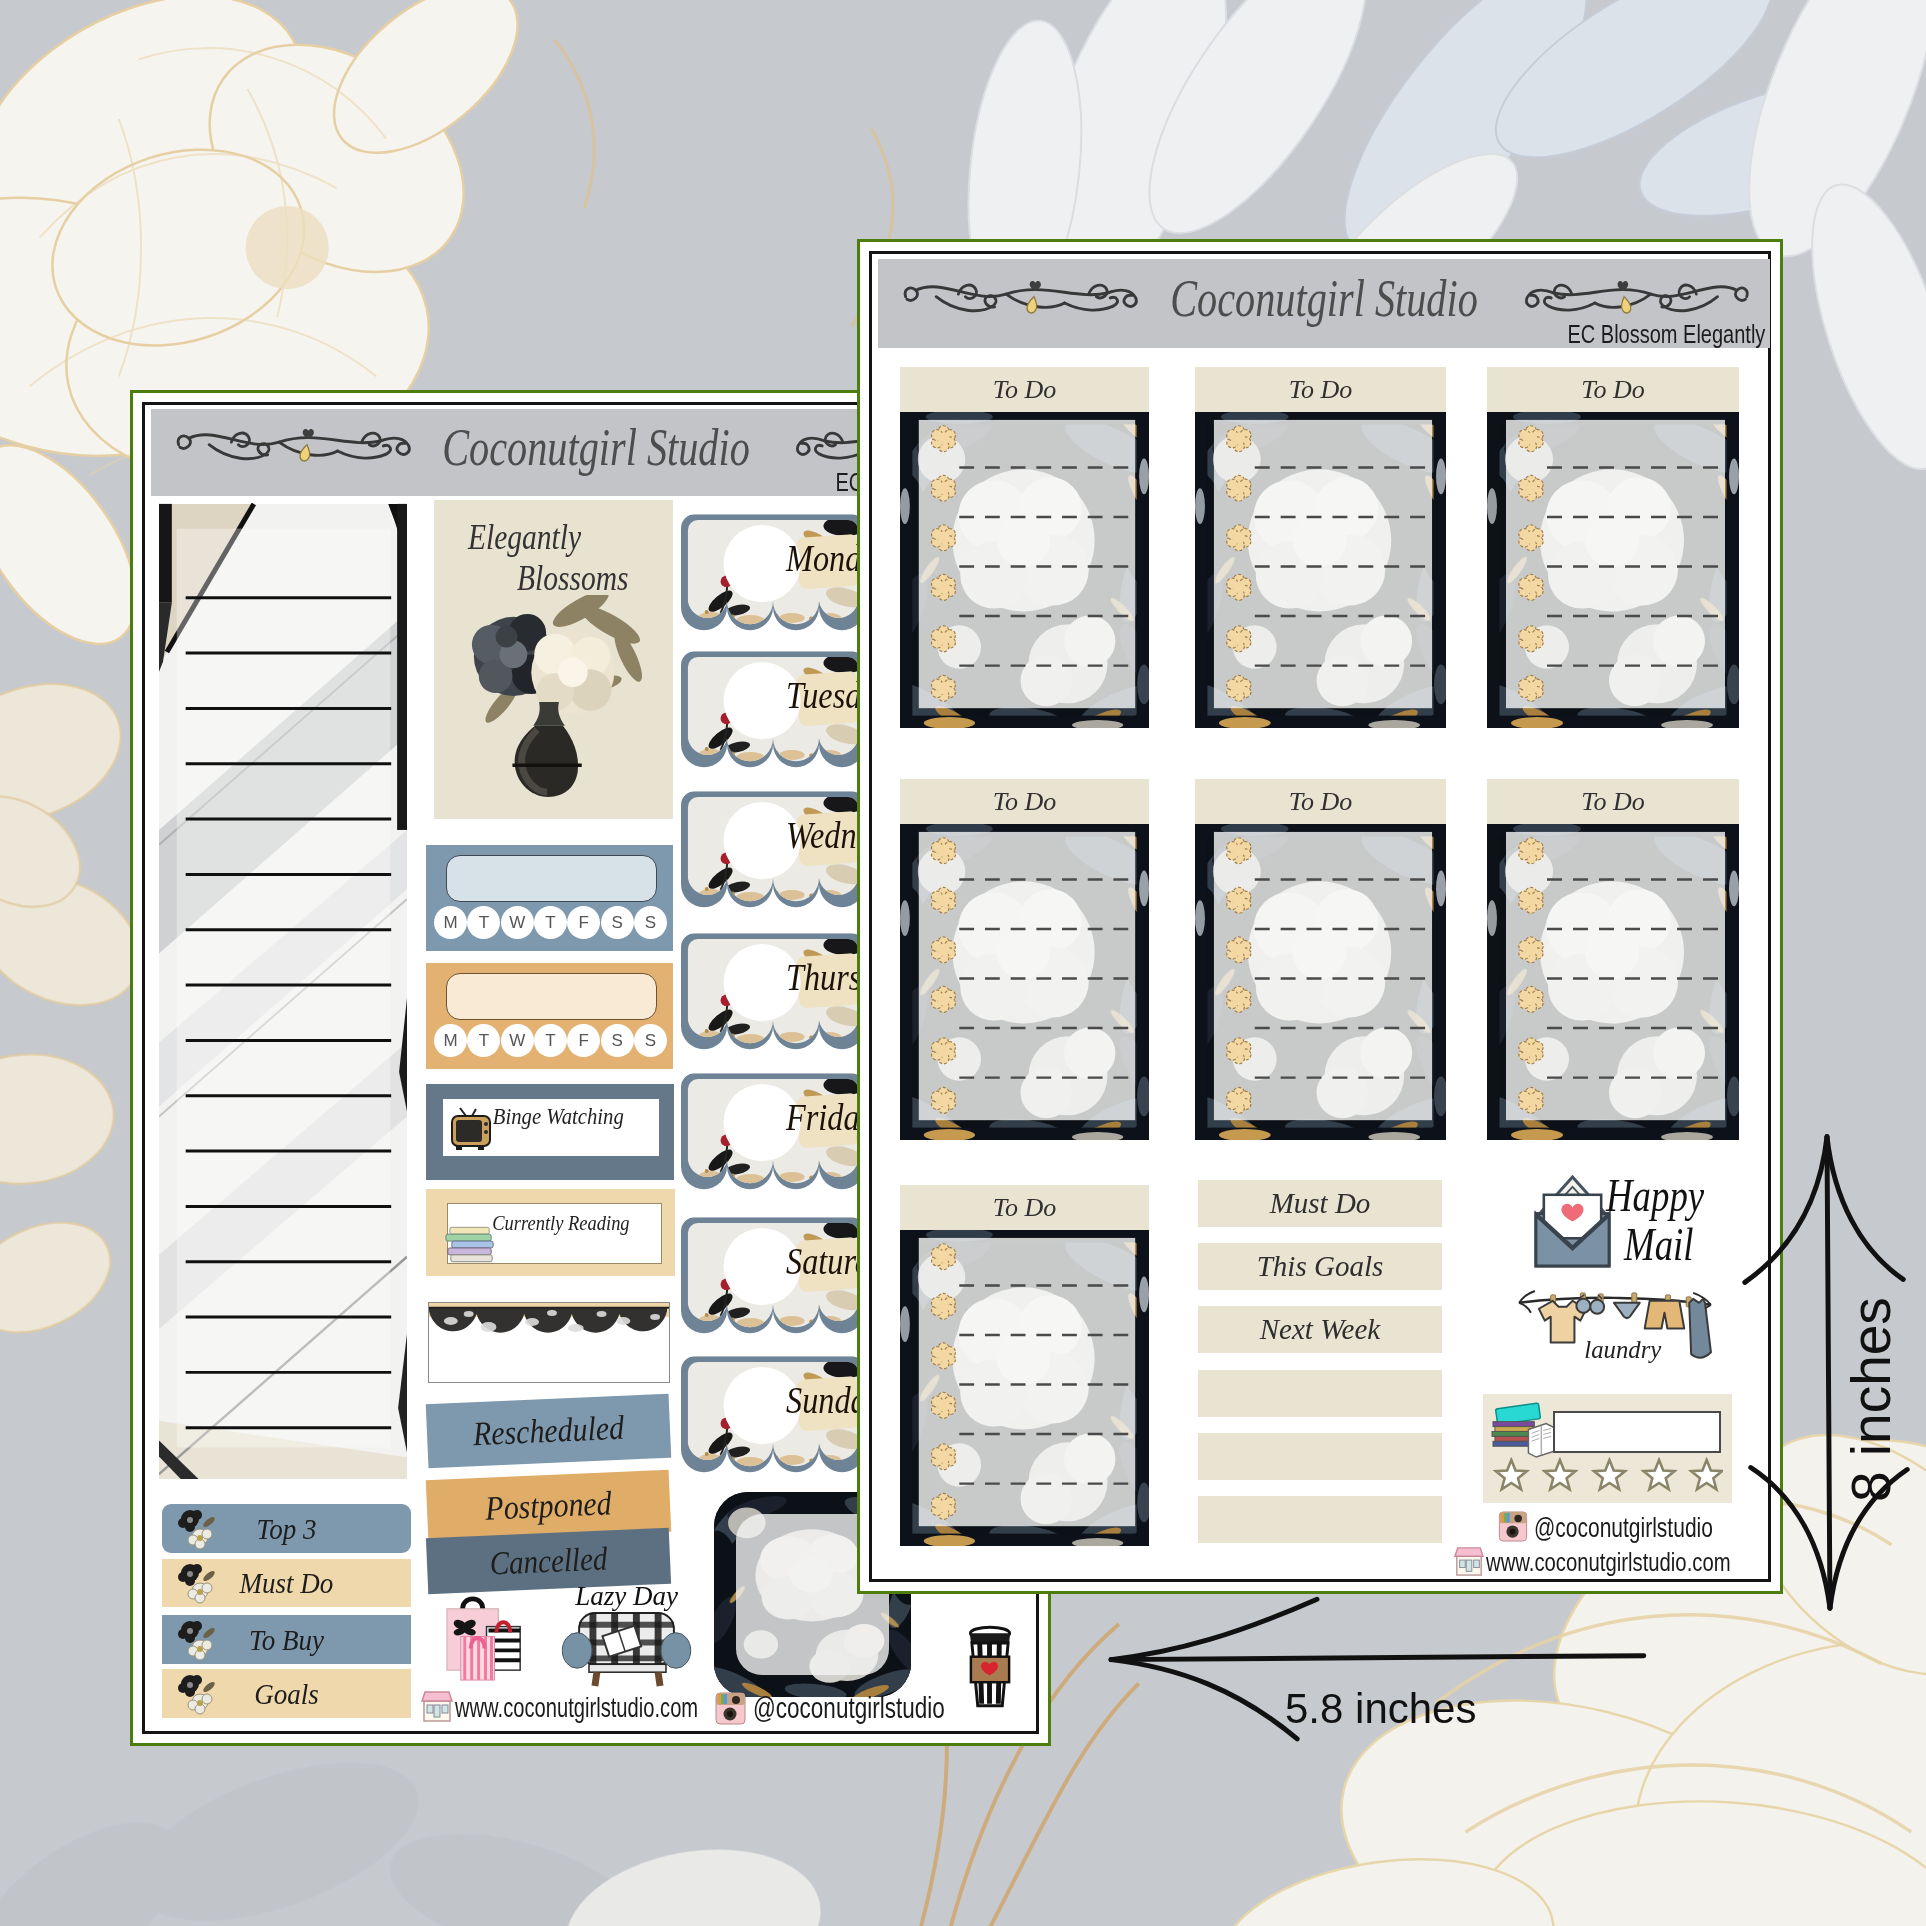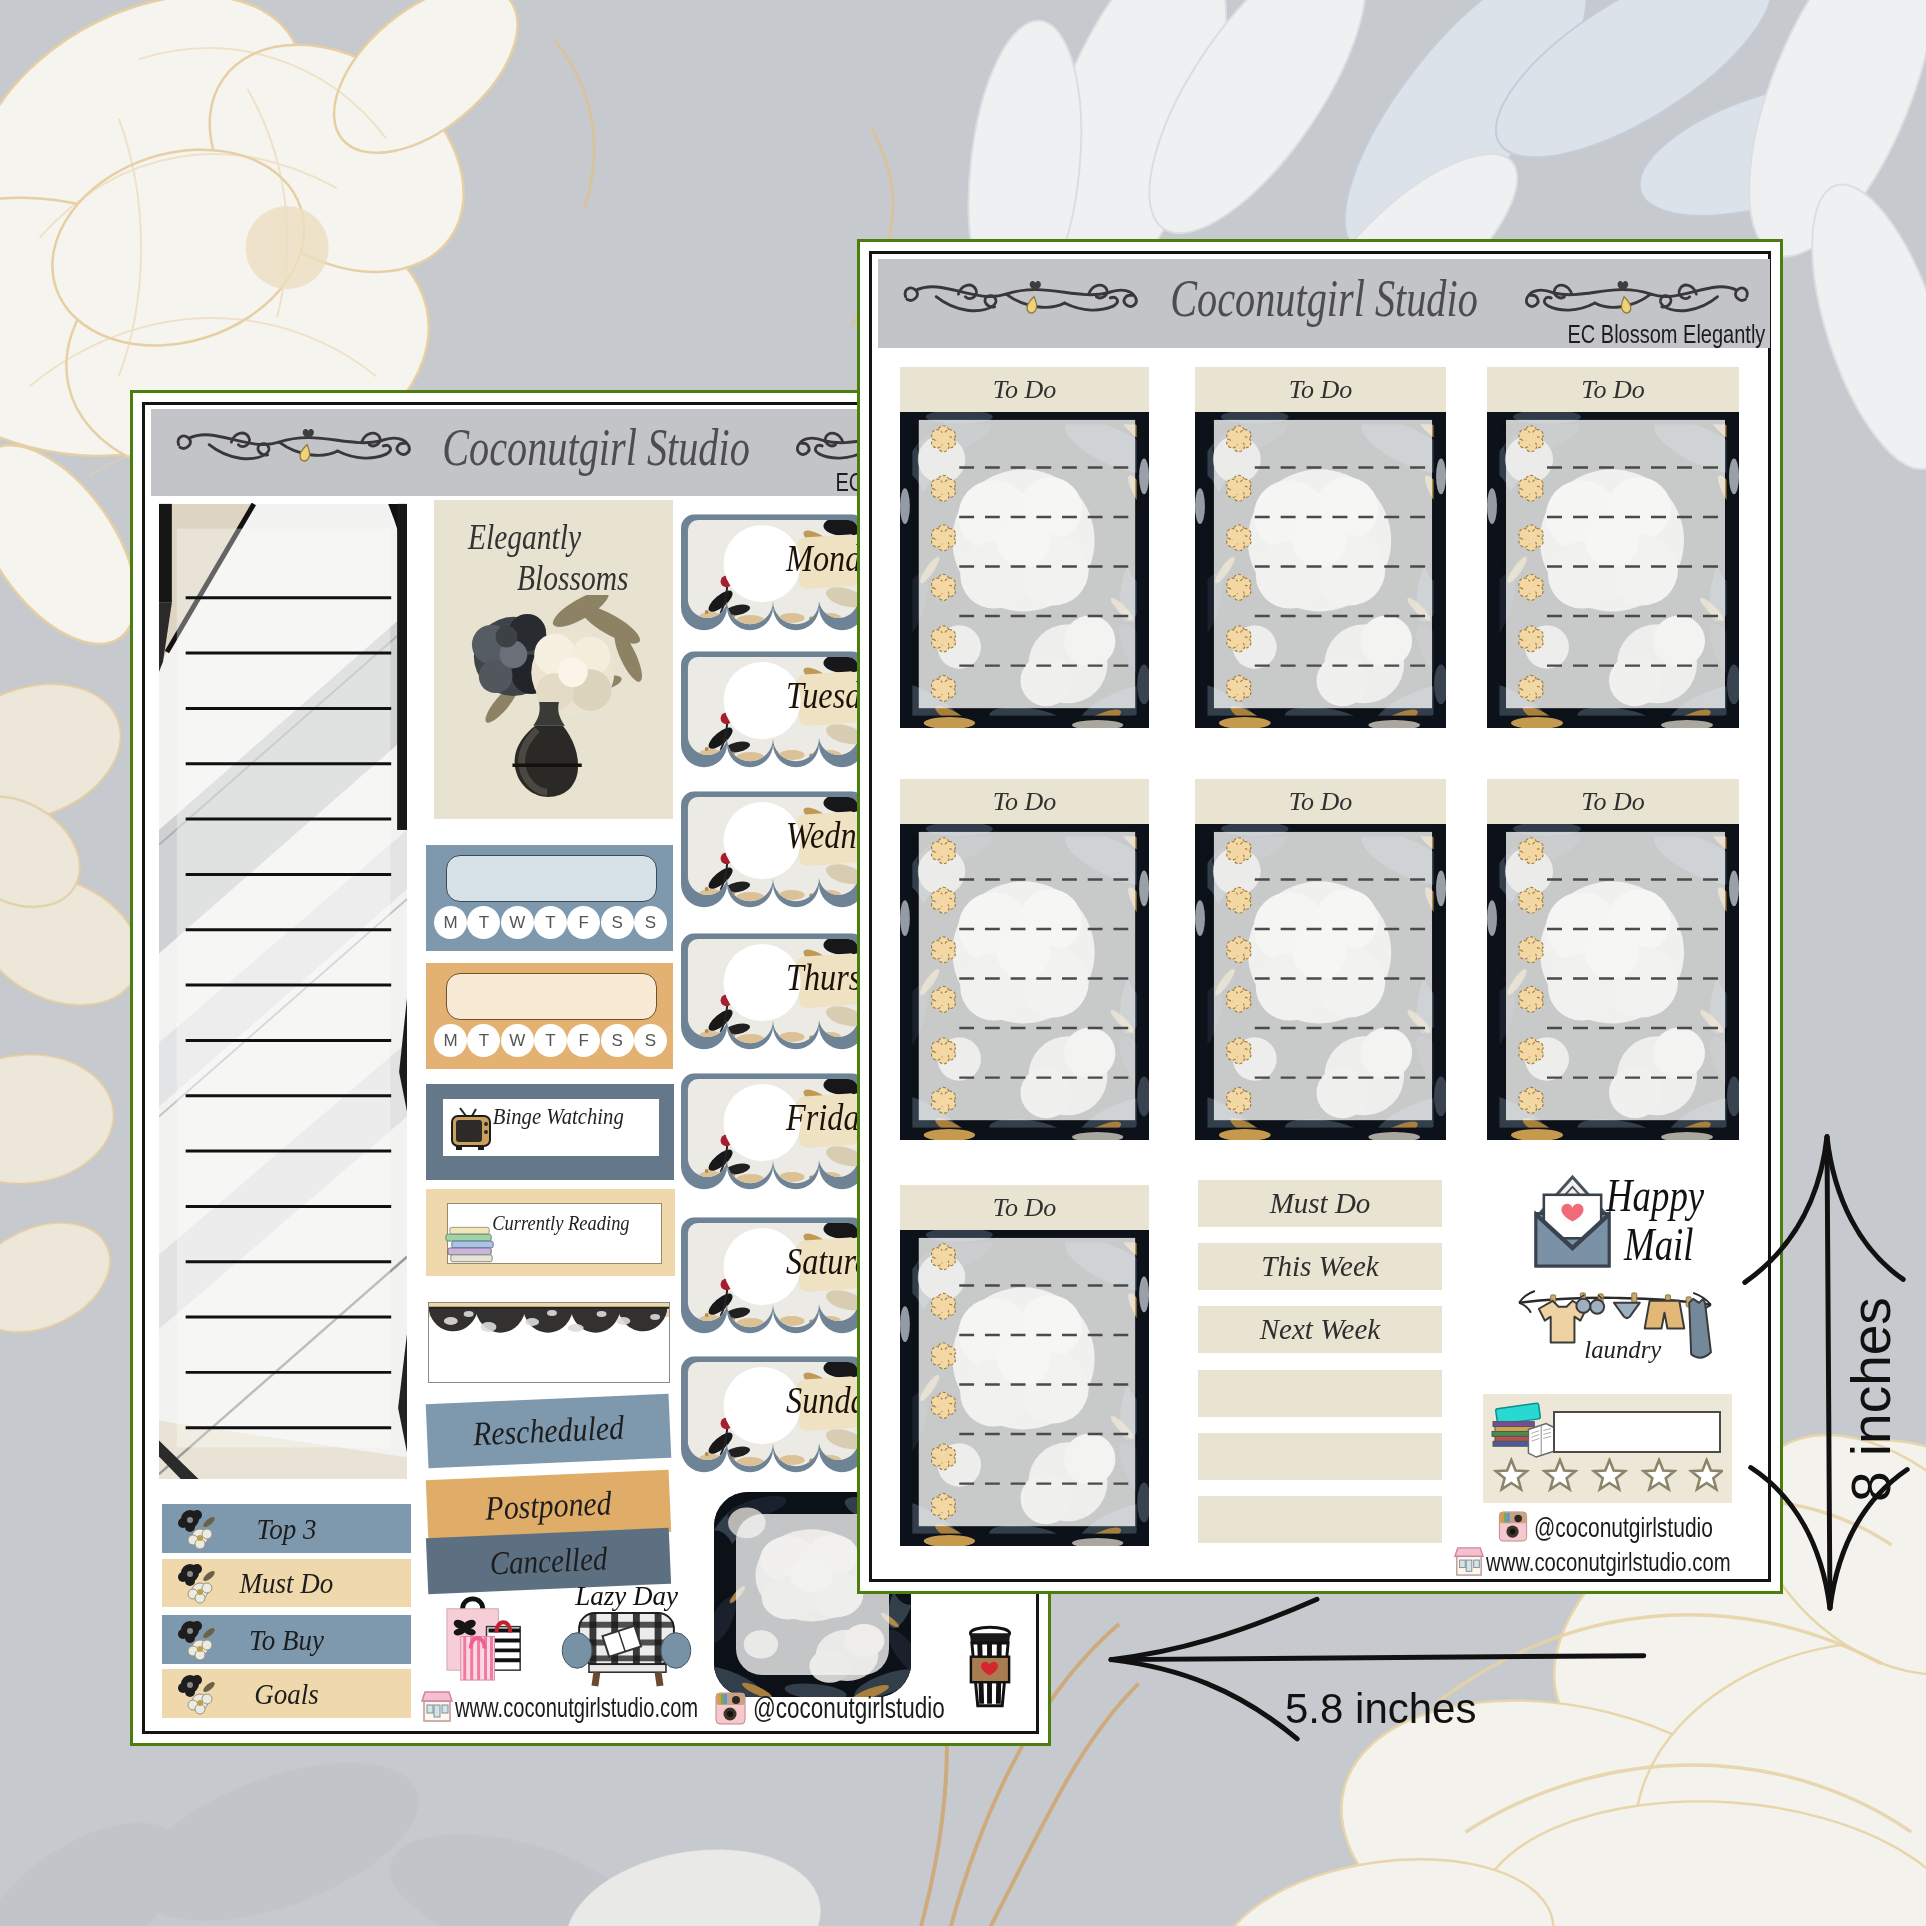--- a/index.html
+++ b/index.html
@@ -704,7 +704,7 @@
     </div>
 
     <div class="bar" style="left:338px;top:1001px;width:244px;height:47px;background:#e9e4d1;">
-      <span class="lbl" style="font-size:29px;line-height:47px;color:#2e2e2e;">This Week</span>
+      <span class="lbl" style="font-size:29px;line-height:47px;color:#2e2e2e;">This Goals</span>
     </div>
 
     <div class="bar" style="left:338px;top:1064px;width:244px;height:47px;background:#e9e4d1;">

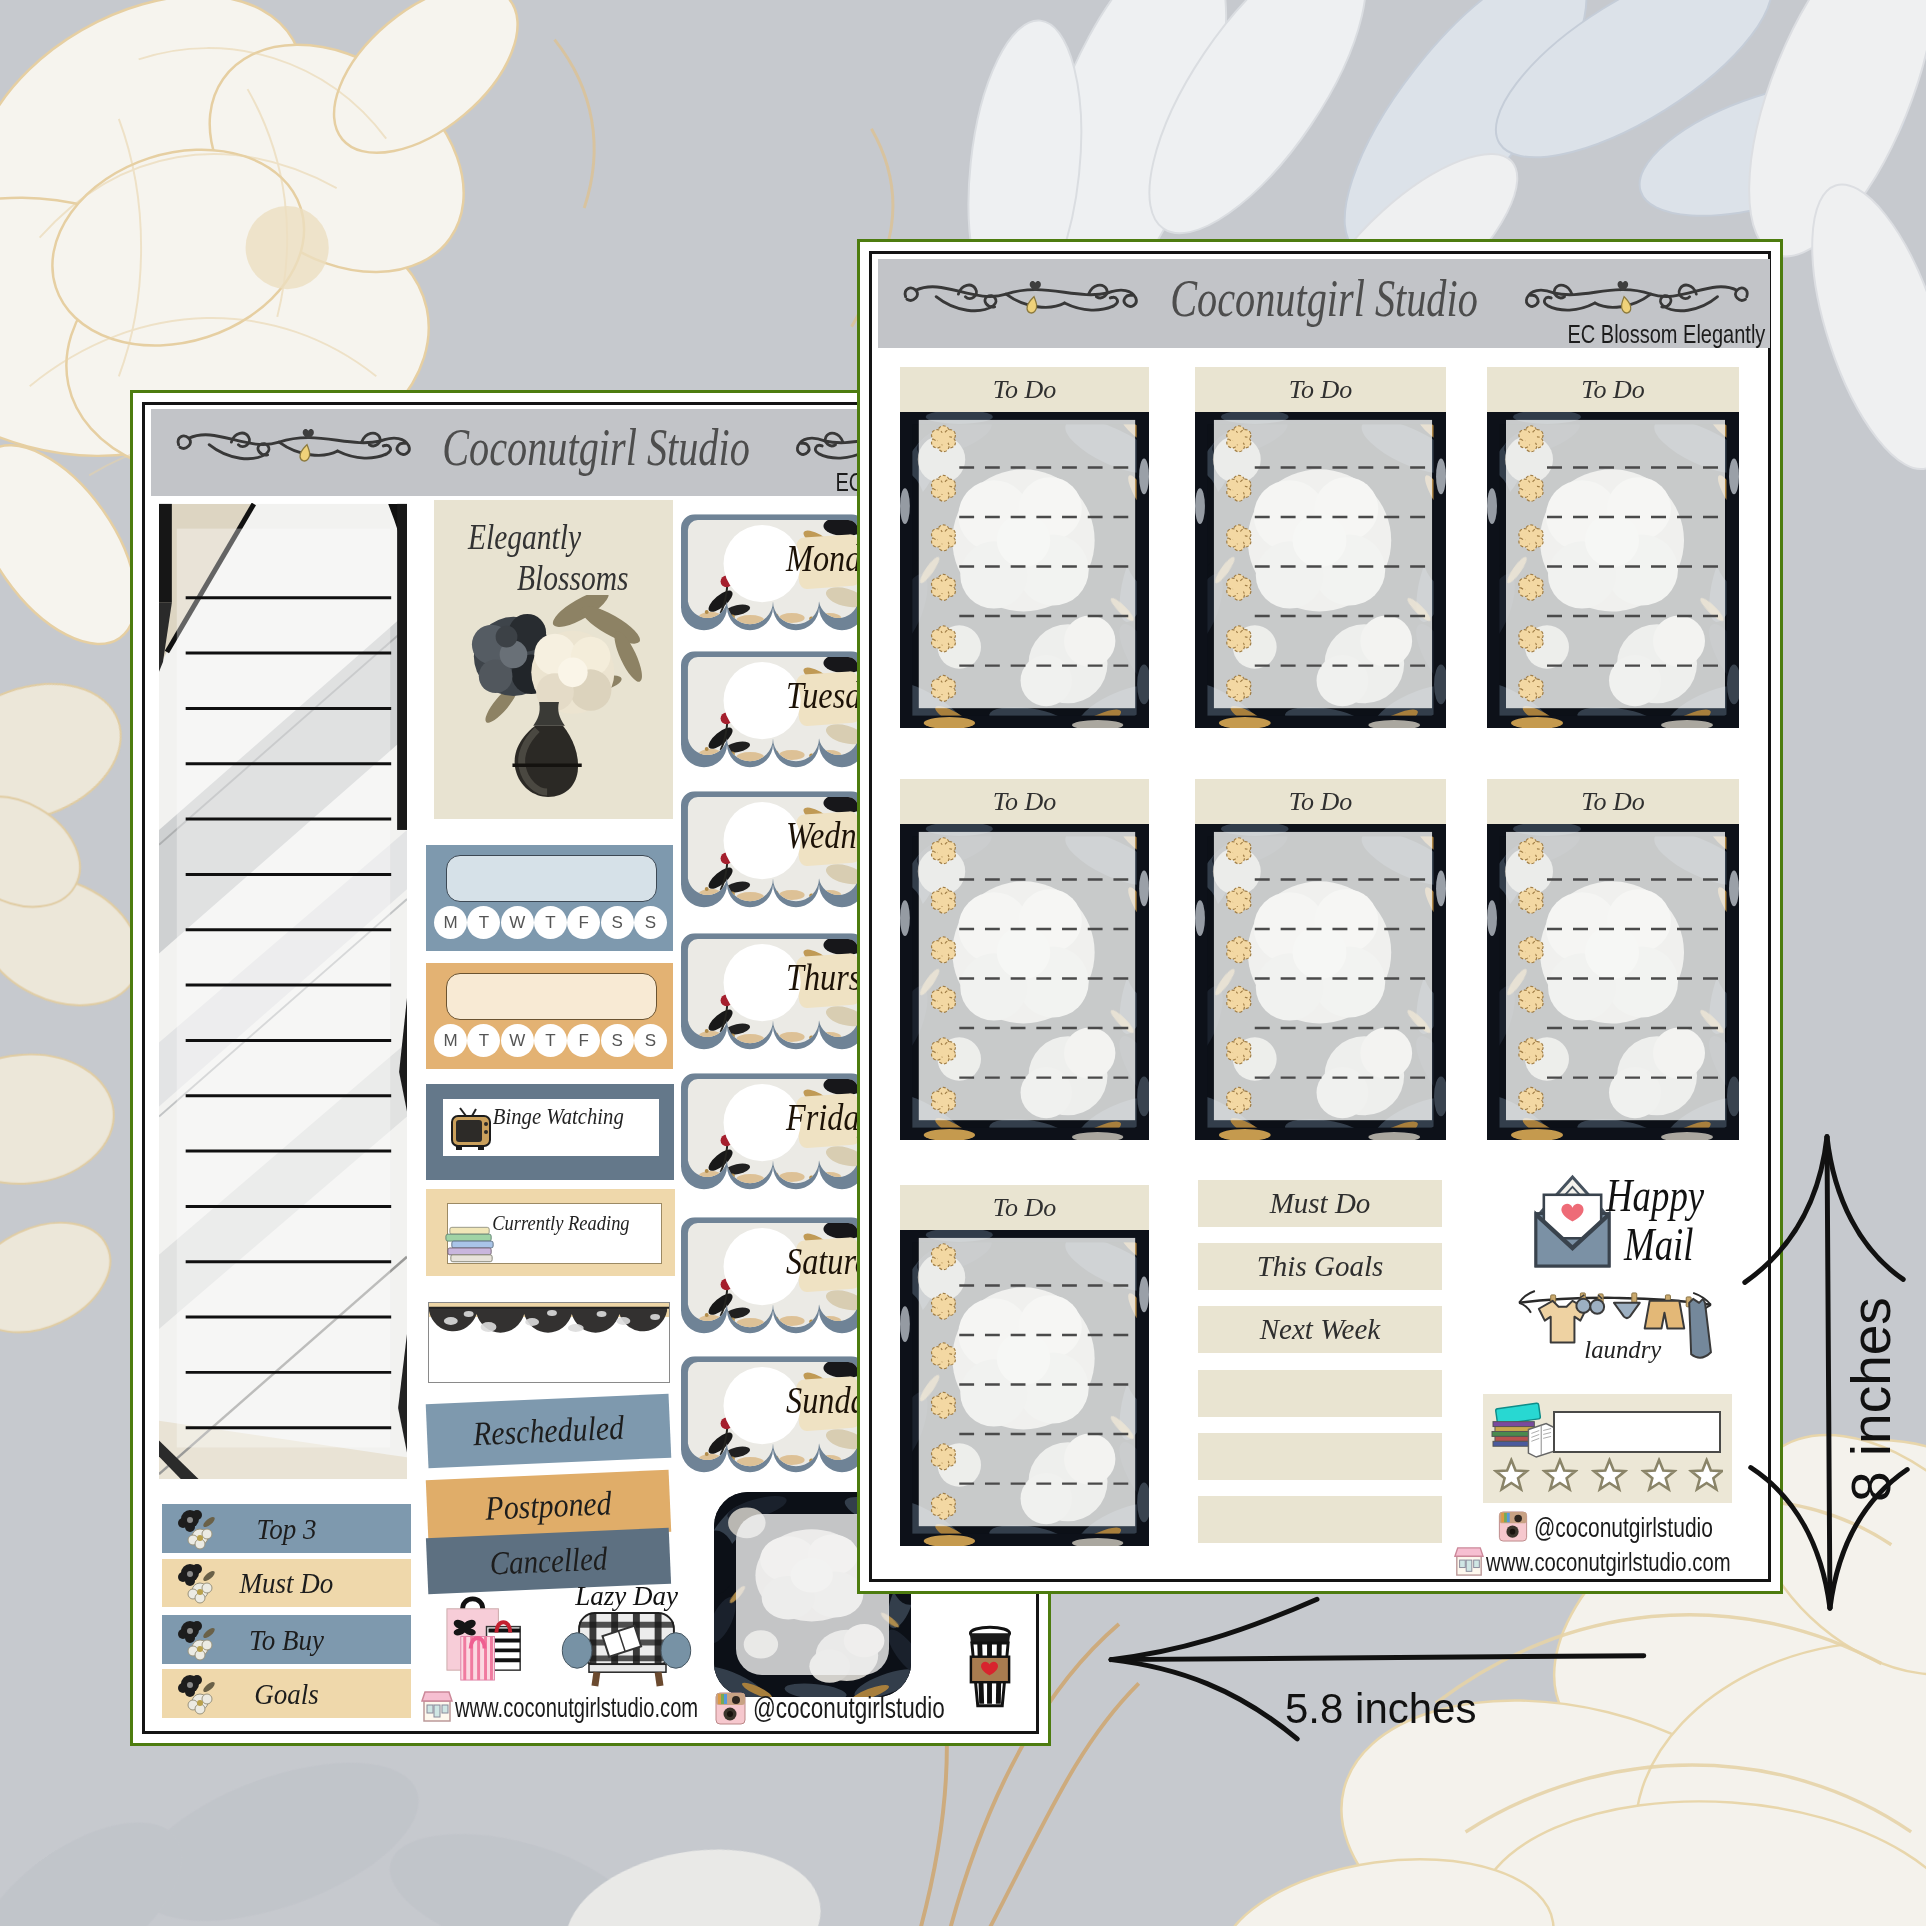--- a/index.html
+++ b/index.html
@@ -450,7 +450,7 @@
       <span class="lbl" style="font-size:33px;line-height:56px;transform:scaleX(0.88);display:block;">Cancelled</span>
     </div>
 
-    <div class="bar" style="left:29px;top:1111px;width:249px;height:49px;background:#7e99ae;">
+    <div class="bar" style="left:29px;top:1111px;width:249px;height:49px;background:#7e99ae;border-radius:9px;">
       <svg class="abs" style="left:14px;top:3px" width="40" height="44" viewBox="0 0 40 44">
             <use href="#flowerpair"></use>
           </svg>

